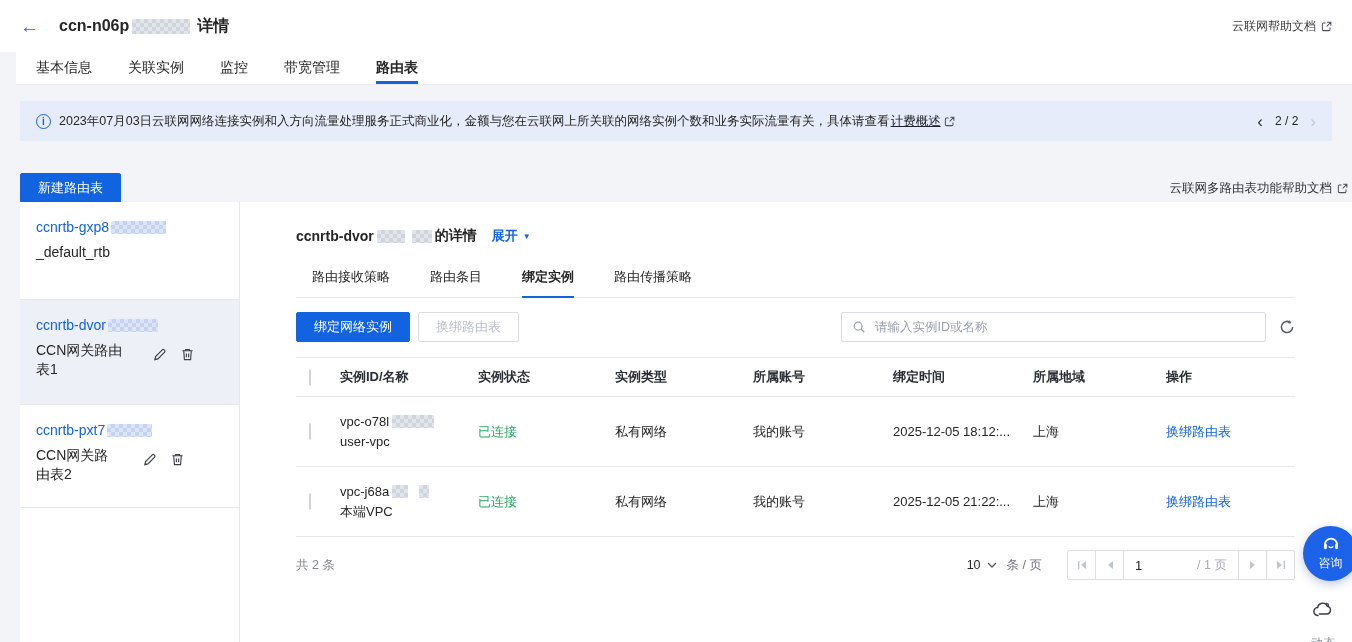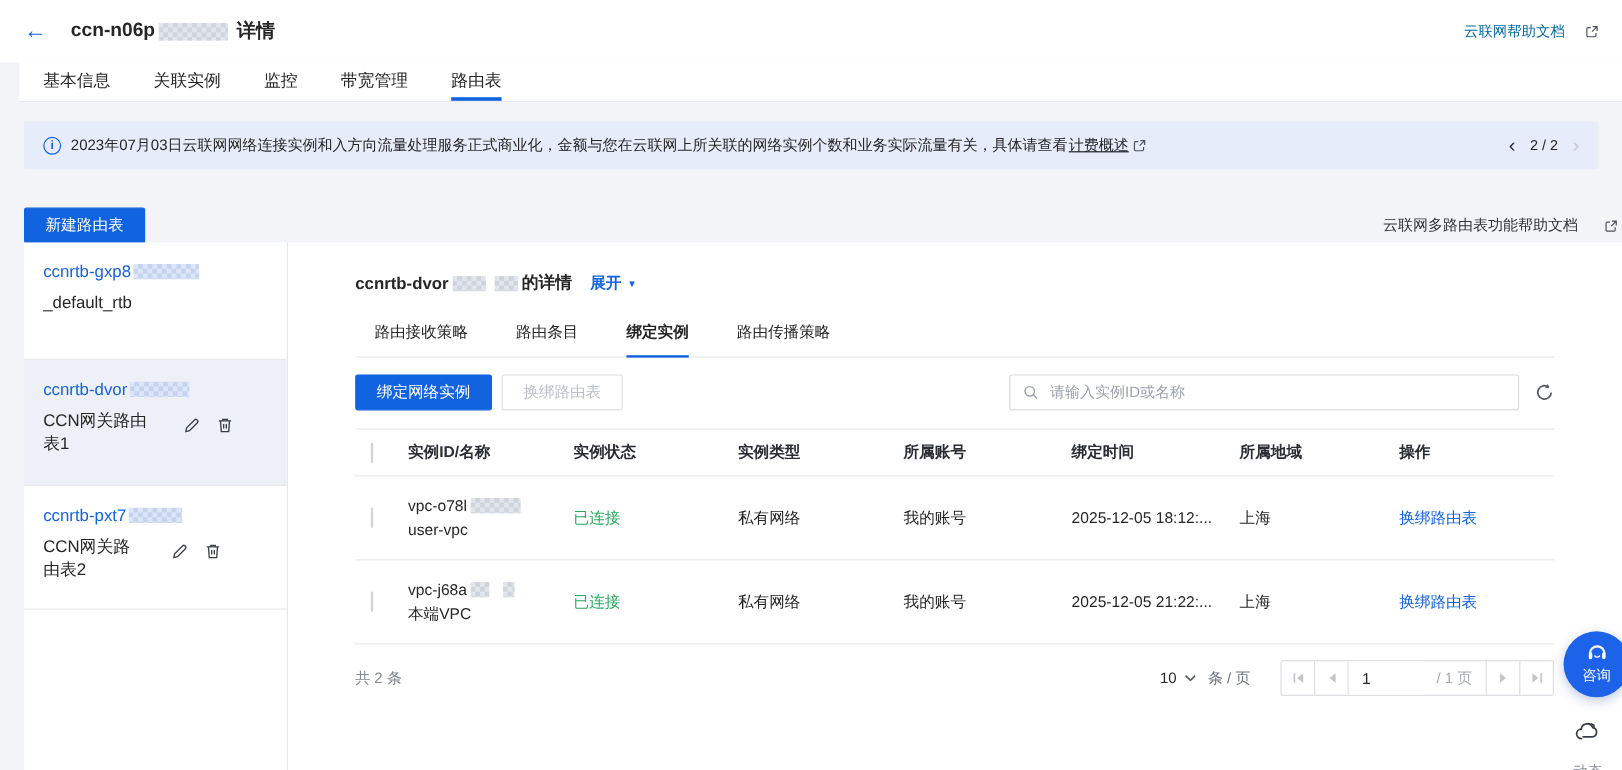--- a/index.html
+++ b/index.html
@@ -14,7 +14,7 @@
     display:flex; align-items:center; padding:0 20px; }
   .back-btn { color:#1263e0; font-size:19px; line-height:1; cursor:pointer; margin-right:20px; }
   .page-title { font-size:16px; font-weight:bold; display:flex; align-items:center; gap:3px; }
-  .top-help { margin-left:auto; font-size:12px; color:#0369a1; display:flex; align-items:center; gap:17px; cursor:pointer; }
+  .top-help { margin-left:auto; font-size:12px; color:#404040; display:flex; align-items:center; gap:5px; cursor:pointer; }
   
   .tabs1 { position:absolute; top:52px; left:16px; right:0; height:33px; background:#fff;
     border-bottom:1px solid #e7e8eb; display:flex; gap:36px; padding:0 20px; }

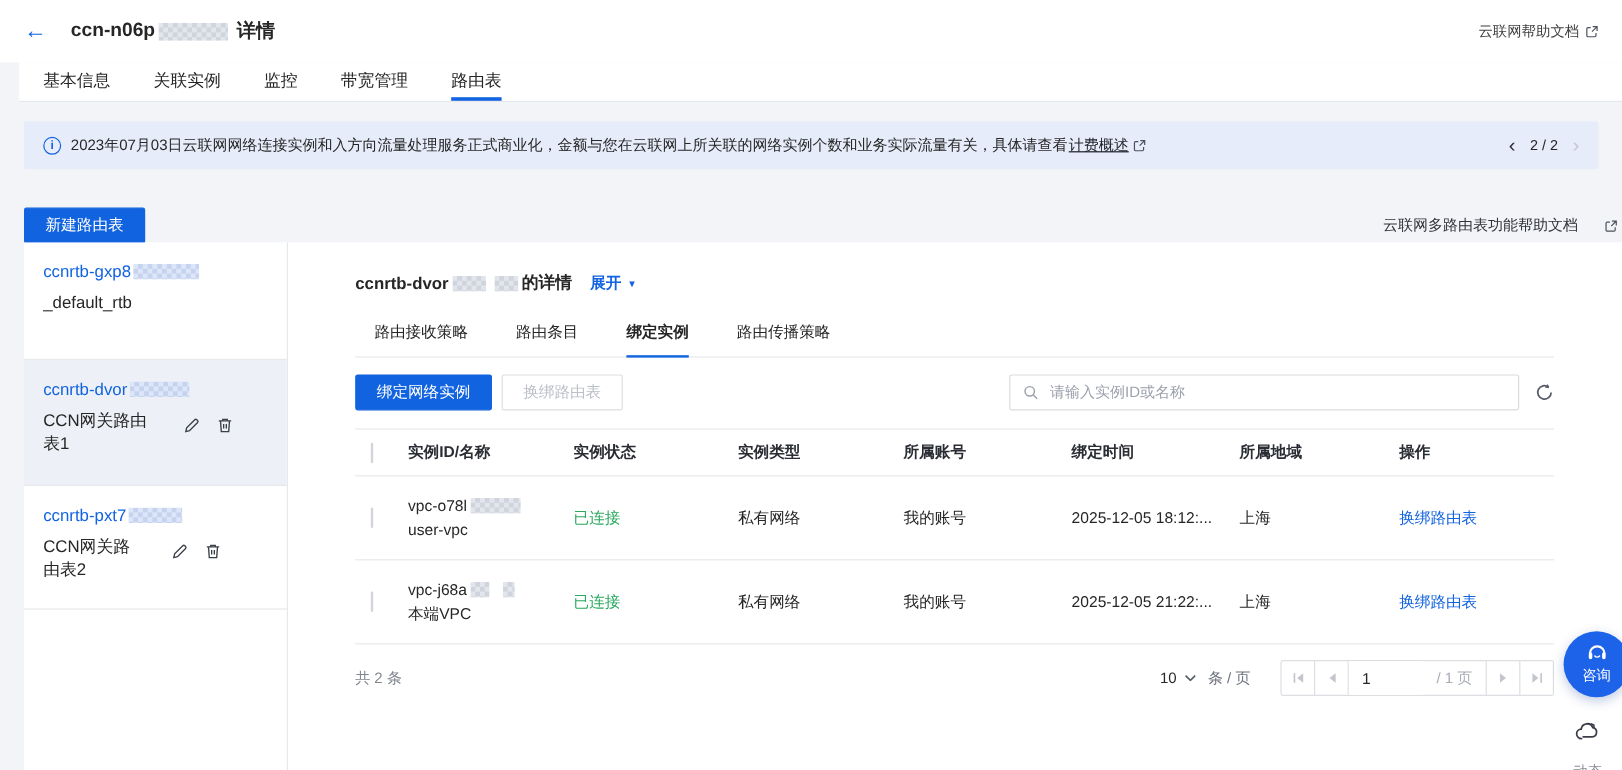--- a/index.html
+++ b/index.html
@@ -19,7 +19,7 @@
   .tabs1 { position:absolute; top:52px; left:16px; right:0; height:33px; background:#fff;
     border-bottom:1px solid #e7e8eb; display:flex; gap:36px; padding:0 20px; }
   .tab1 { font-size:14px; line-height:31px; color:#262626; position:relative; cursor:pointer; white-space:nowrap; }
-  .tab1.active { font-weight:normal; }
+  .tab1.active { font-weight:bold; }
   .tab1.active::after { content:""; position:absolute; left:0; right:0; bottom:0; height:3px; background:#1263e0; }
   
   .banner { position:absolute; top:101px; left:20px; right:20px; height:40px; background:#e7ecfa;

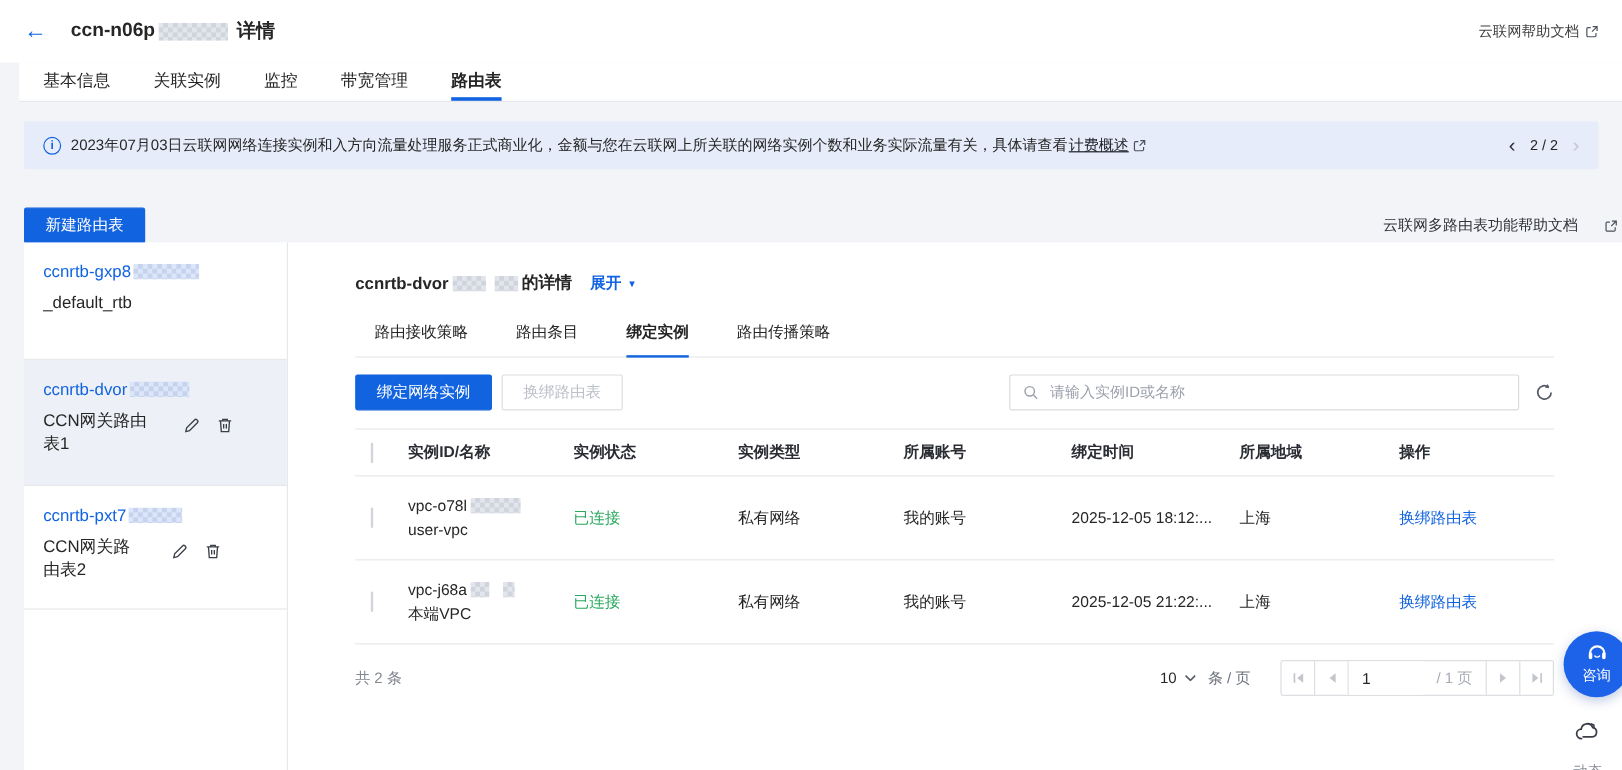--- a/index.html
+++ b/index.html
@@ -36,7 +36,7 @@
   .btn { height:30px; padding:0 17px; font-size:13px; border-radius:2px; cursor:pointer; font-family:inherit; }
   .btn.primary { background:#1263e0; border:1px solid #1263e0; color:#fff; }
   .btn.ghost-disabled { background:#fff; border:1px solid #dcdee2; color:#bcc0c8; cursor:not-allowed; }
-  .action-help { margin-left:auto; font-size:12.5px; color:#30333a; display:flex; align-items:center; gap:22px; cursor:pointer; }
+  .action-help { margin-left:auto; font-size:12.5px; color:#30333a; display:flex; align-items:center; gap:5px; cursor:pointer; }
   
   .panel { position:absolute; top:202px; left:20px; right:0; bottom:0; background:#fff; display:flex; }
   .rtb-list { width:220px; flex:none; border-right:1px solid #e7e8eb; }

